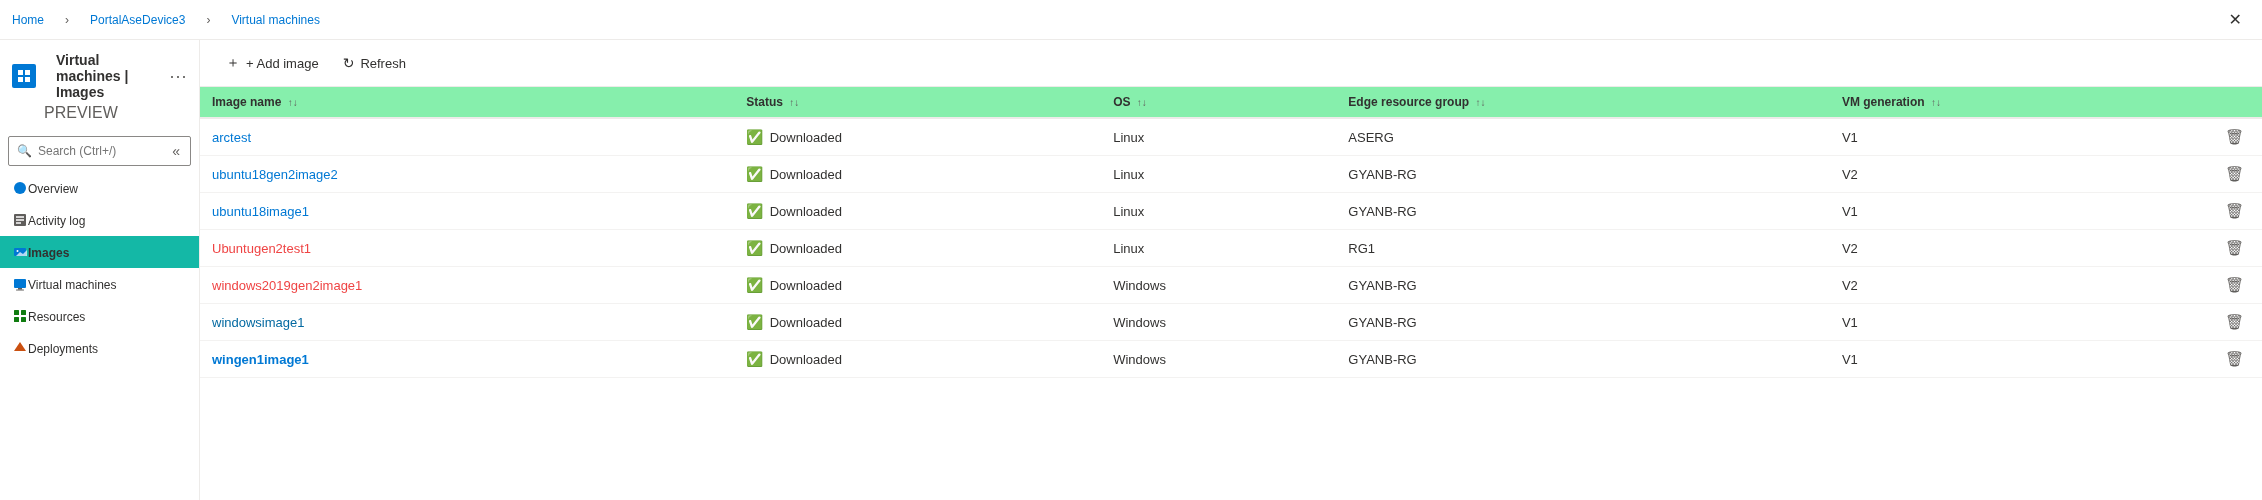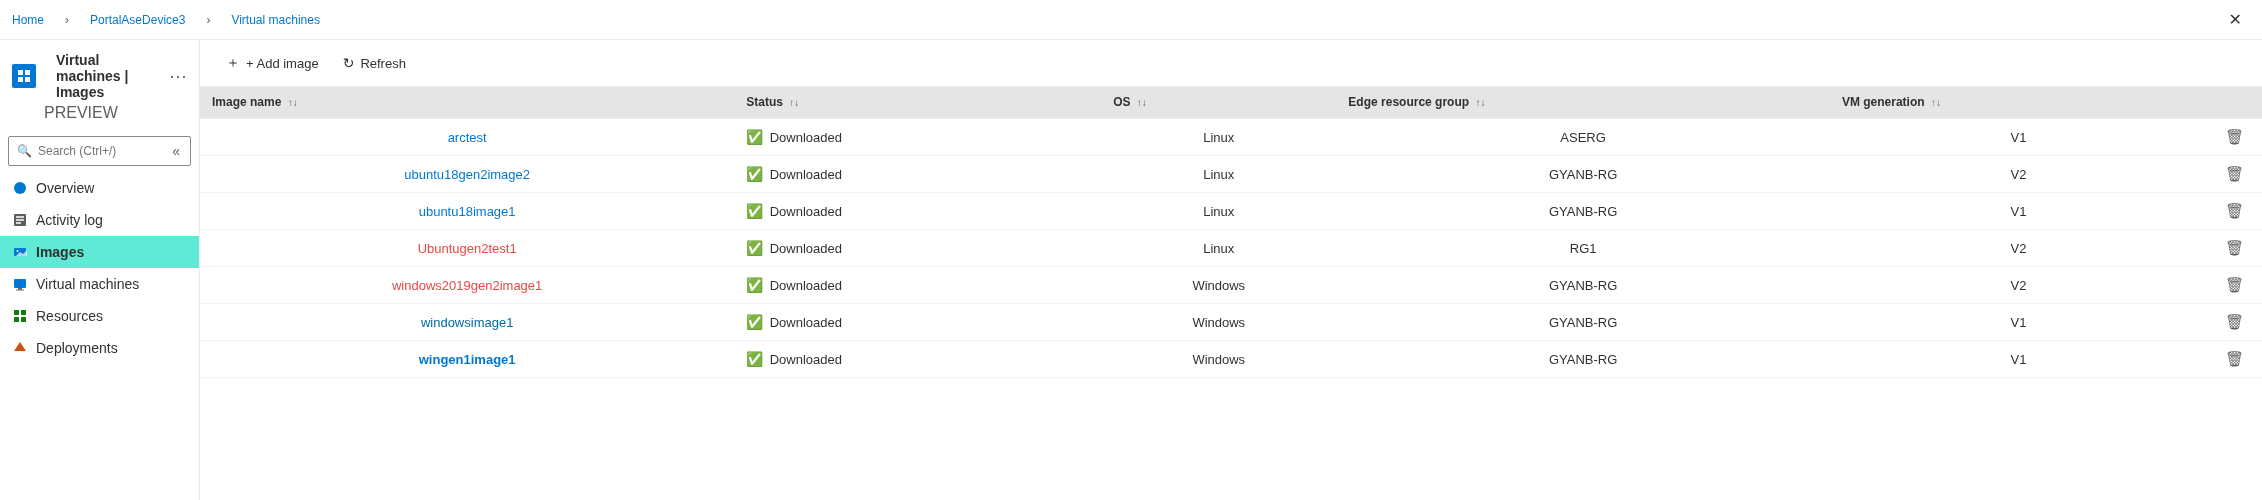--- a/index.html
+++ b/index.html
@@ -110,7 +110,7 @@
       text-align: left; padding: 8px 12px;
       font-size: 12px; font-weight: 600; color: #323130;
       white-space: nowrap; user-select: none;
-      background: #e5e5e5;
+      background: #86efac;
     }
     .sort-icon { color: #605e5c; font-size: 10px; margin-left: 3px; }
     td { padding: 7px 12px; font-size: 13px; color: #323130; border-bottom: 1px solid #f3f2f1; text-align: center; }

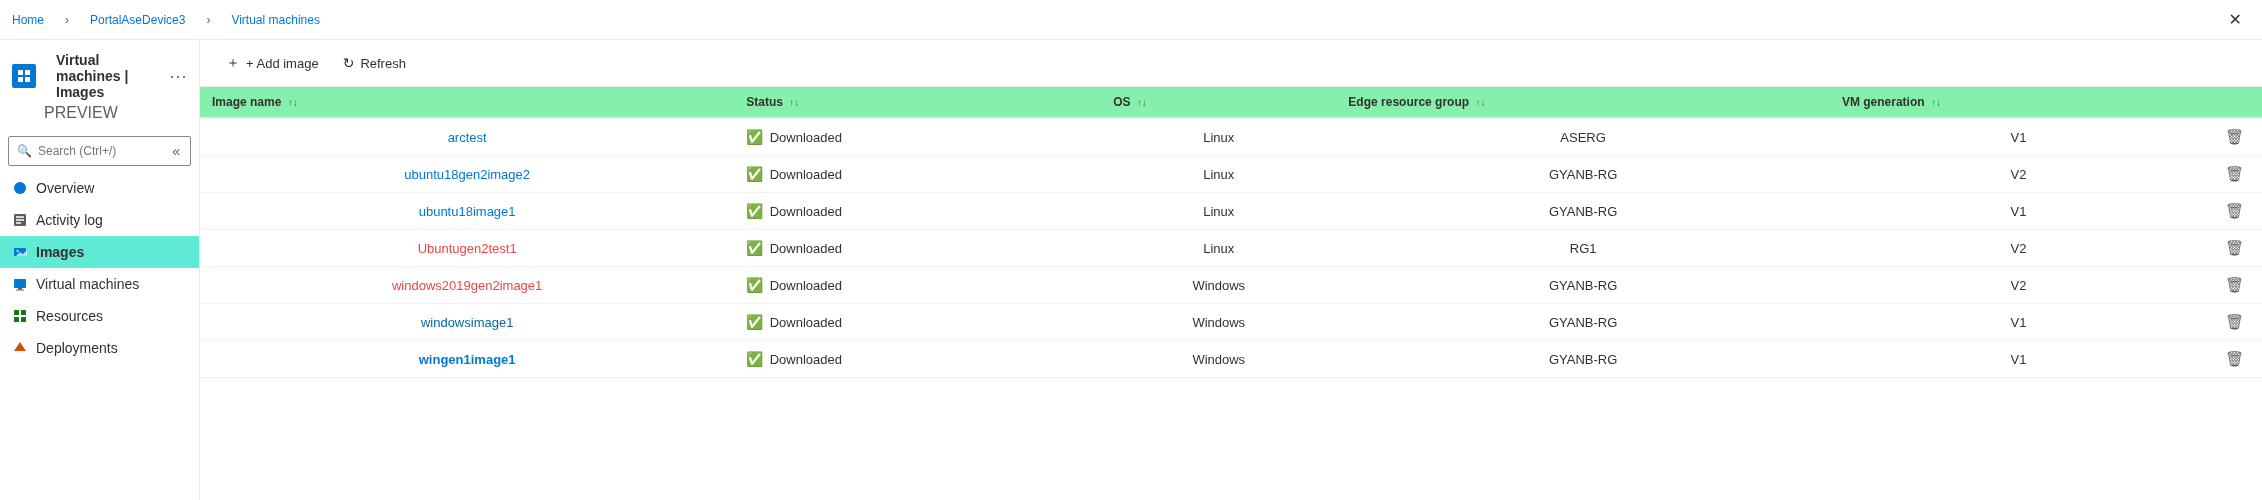--- a/index.html
+++ b/index.html
@@ -113,7 +113,7 @@
       background: #86efac;
     }
     .sort-icon { color: #605e5c; font-size: 10px; margin-left: 3px; }
-    td { padding: 7px 12px; font-size: 13px; color: #323130; border-bottom: 1px solid #f3f2f1; text-align: center; }
+    td { padding: 7px 12px; font-size: 13px; color: #323130; border-bottom: 1px solid #f3f2f1; }
 
     .status-cell { display: flex; align-items: center; gap: 6px; }
     .status-ok { color: #107c10; font-size: 14px; }

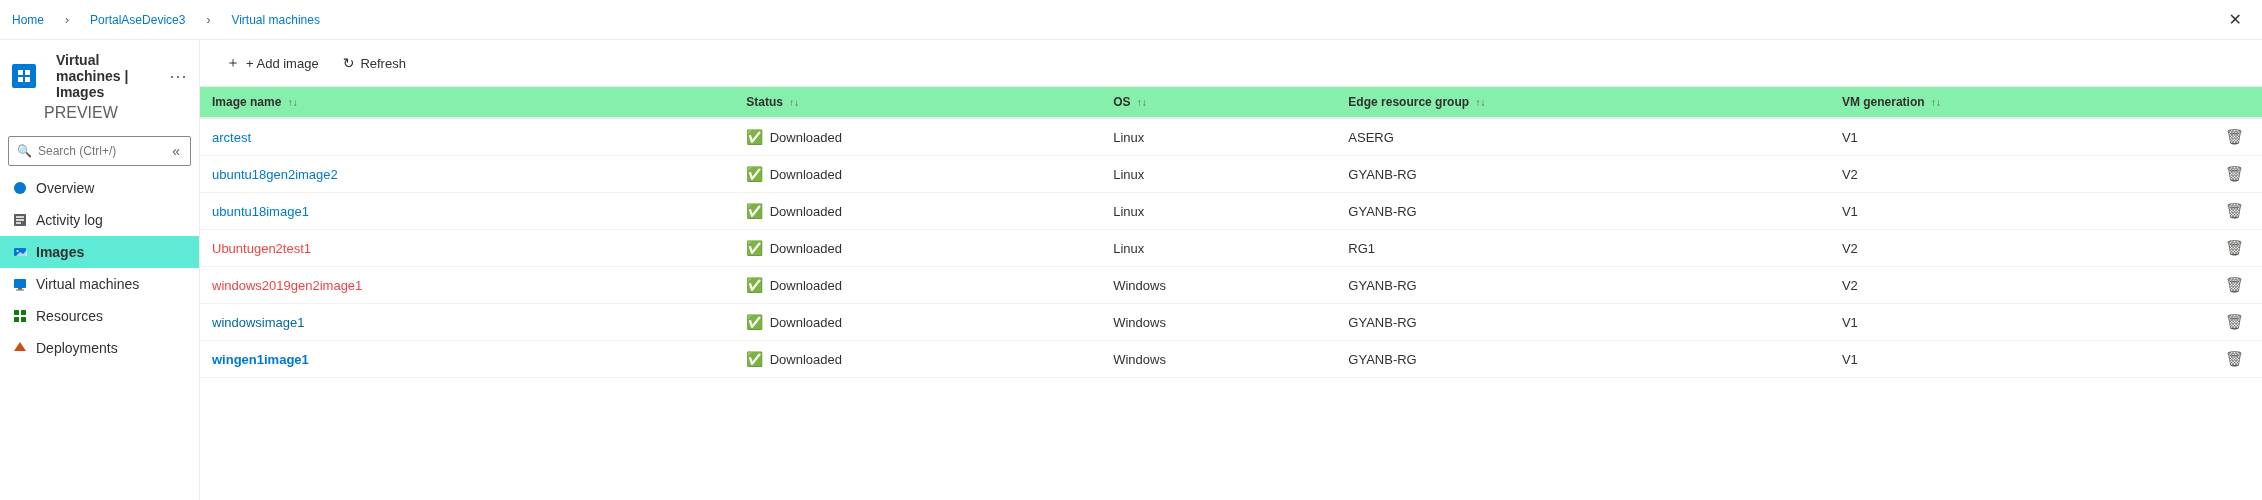--- a/index.html
+++ b/index.html
@@ -77,9 +77,8 @@
       display: flex;
       align-items: flex-end;
       padding: 8px 12px;
-      gap: 8px;
       cursor: pointer;
-      font-size: 14px;
+      font-size: 12px;
       color: #323130;
     }
     .nav-item.active { background: #5eead4; font-weight: 600; }

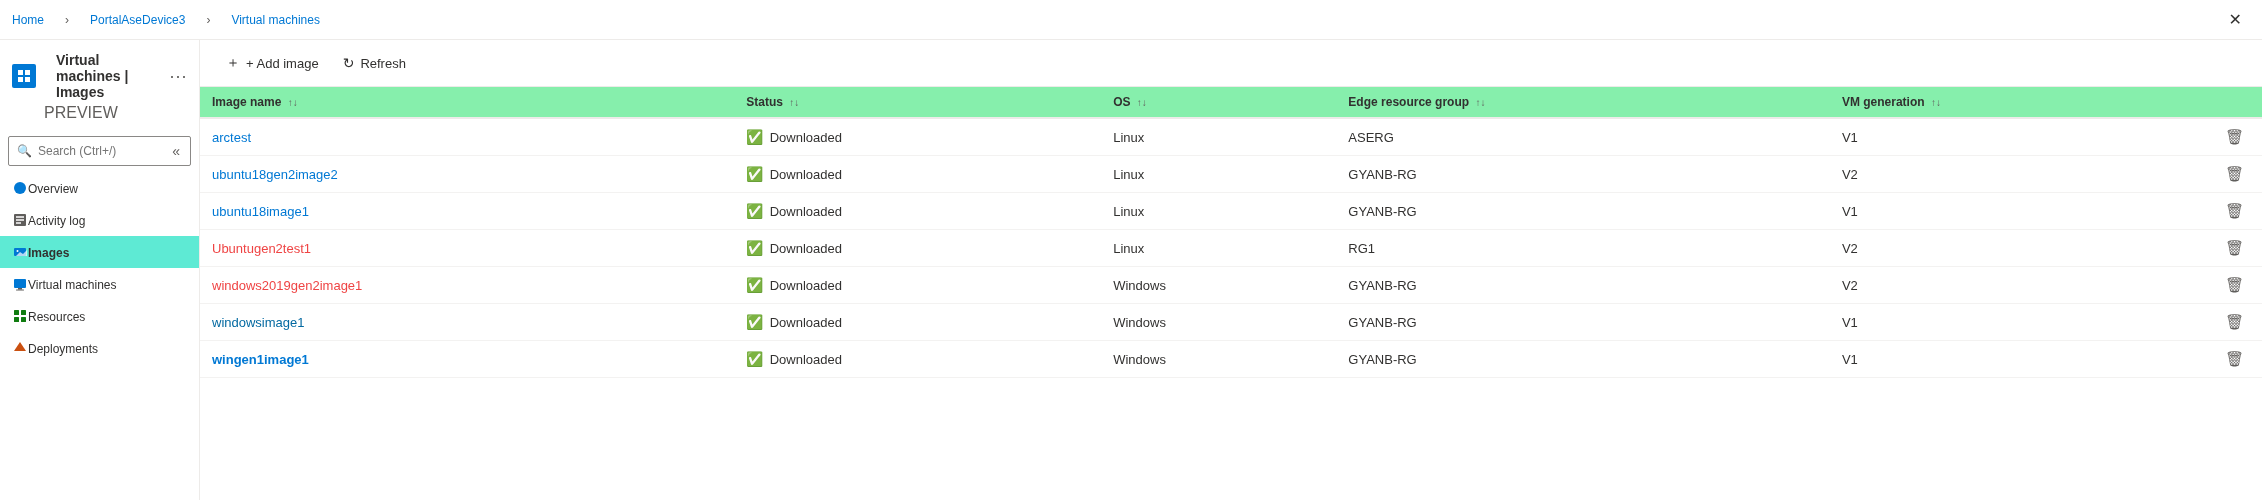--- a/index.html
+++ b/index.html
@@ -81,7 +81,7 @@
       font-size: 12px;
       color: #323130;
     }
-    .nav-item.active { background: #5eead4; font-weight: 600; }
+    .nav-item.active { background: #14b8a6; font-weight: 600; }
     .nav-icon { width: 16px; height: 16px; flex-shrink: 0; display: flex; align-items: center; justify-content: center; }
 
     

